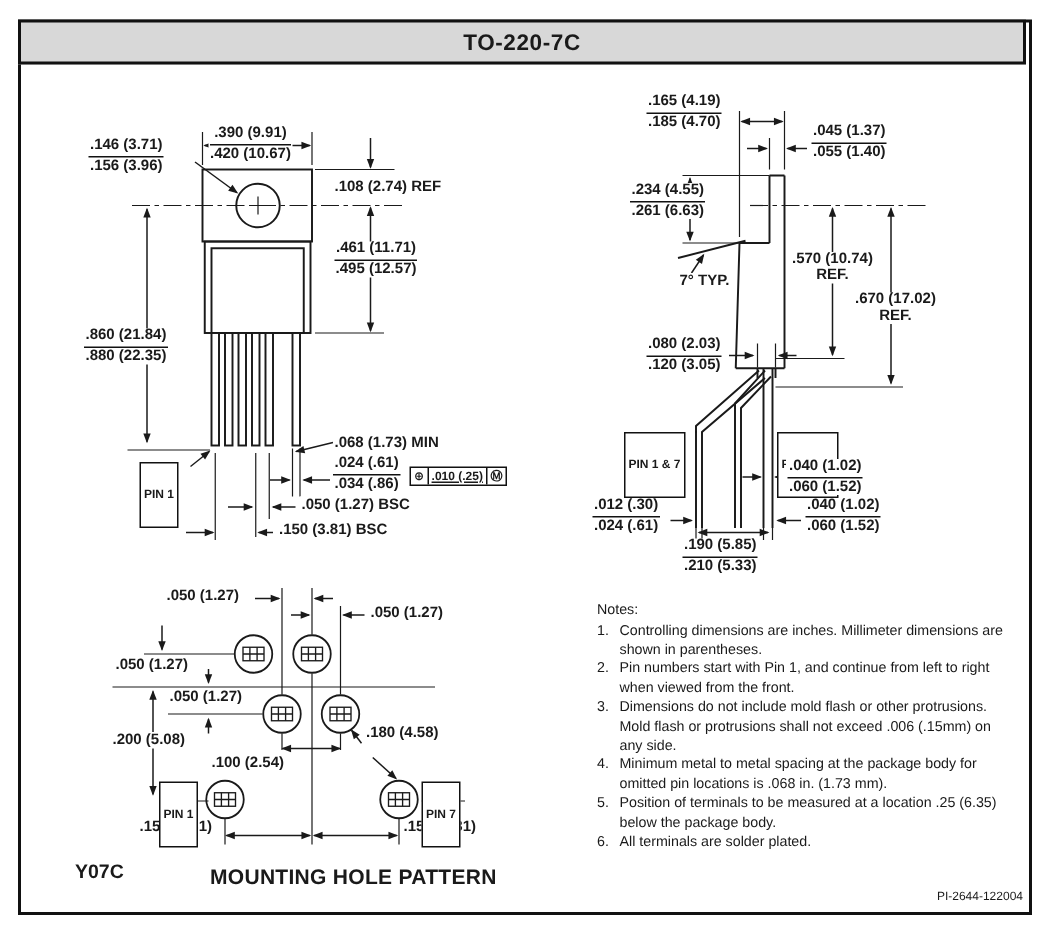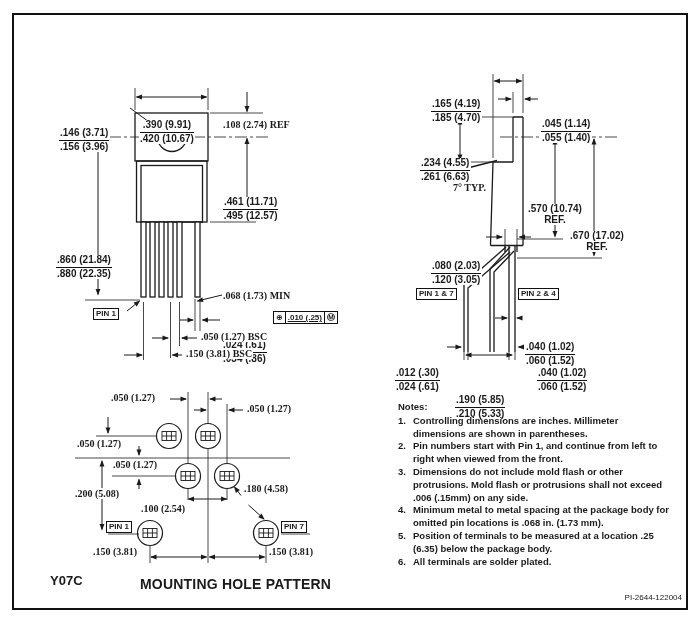--- a/index.html
+++ b/index.html
@@ -38,6 +38,7 @@
 
 <div class="page">
   <div class="frame"></div>
+  <div class="titlebar">TO-220-7C</div>
 
   <svg class="art" width="700" height="618" viewBox="0 0 700 618">
     <defs>

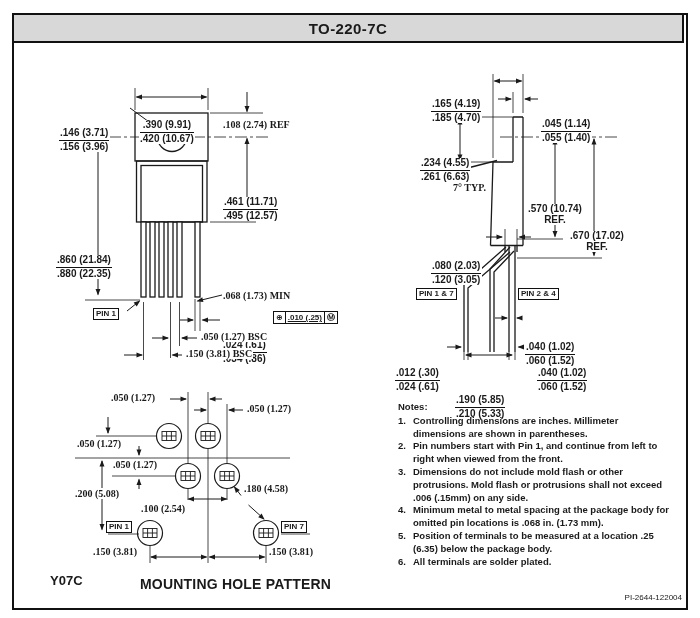--- a/index.html
+++ b/index.html
@@ -13,7 +13,7 @@
   .dim{position:absolute;font-weight:bold;font-size:10px;line-height:11px;background:#fff;
        white-space:nowrap;padding:0 1px;font-family:Liberation Serif, serif;}
   .stk{position:absolute;text-align:center;font-weight:bold;font-size:10px;line-height:10.5px;
-       background:#fff;padding:0 1px;white-space:nowrap;margin-top:36px;}
+       background:#fff;padding:0 1px;white-space:nowrap;}
   .stk span{display:block;}
   .stk.frac span:first-child{border-bottom:1.3px solid #111;padding:0 1px 1px 1px;margin-bottom:1px;}
   .pbox{position:absolute;border:1.1px solid #111;background:#fff;font-size:8px;font-weight:bold;

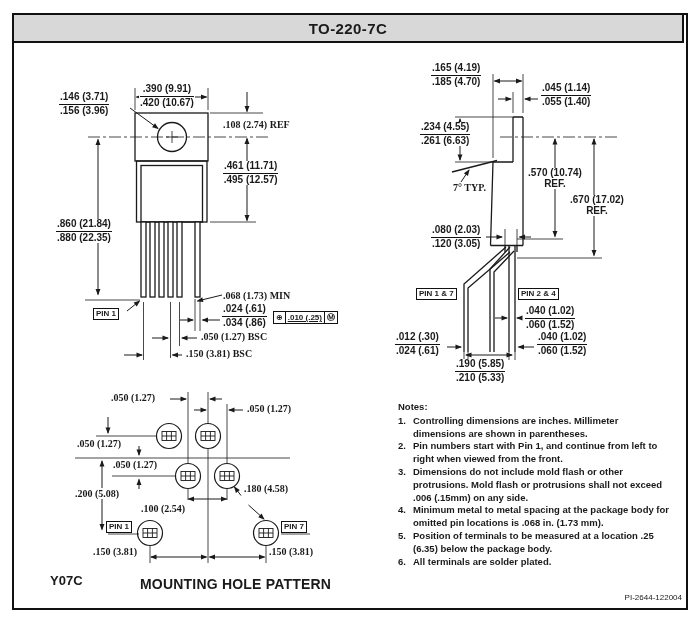--- a/index.html
+++ b/index.html
@@ -197,7 +197,7 @@
     <span>.185 (4.70)</span>
   </div>
   <div class="stk frac" style="left:540px;top:83px">
-    <span>.045 (1.14)</span>
+    <span>.045 (1.37)</span>
     <span>.055 (1.40)</span>
   </div>
   <div class="stk frac" style="left:419px;top:122px">

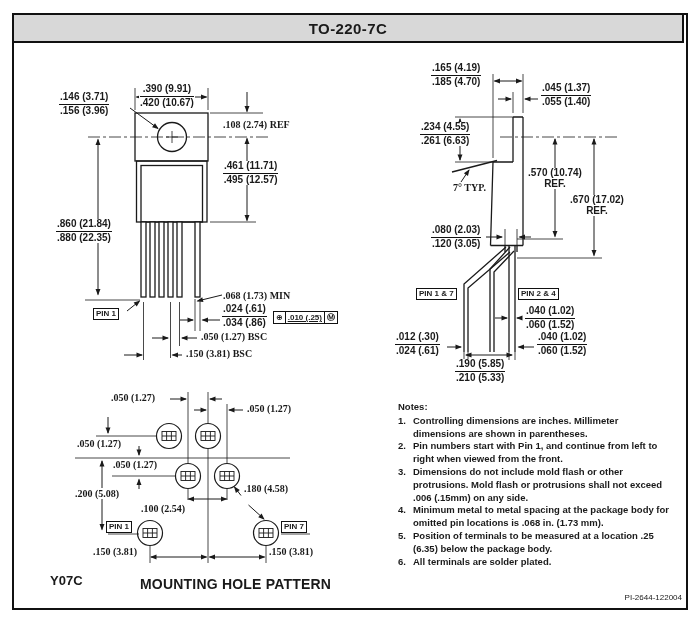--- a/index.html
+++ b/index.html
@@ -11,7 +11,7 @@
             font-weight:bold;font-size:15px;letter-spacing:.4px;}
   svg.art{position:absolute;left:0;top:0;}
   .dim{position:absolute;font-weight:bold;font-size:10px;line-height:11px;background:#fff;
-       white-space:nowrap;padding:0 1px;font-family:Liberation Serif, serif;}
+       white-space:nowrap;padding:0 1px;}
   .stk{position:absolute;text-align:center;font-weight:bold;font-size:10px;line-height:10.5px;
        background:#fff;padding:0 1px;white-space:nowrap;}
   .stk span{display:block;}

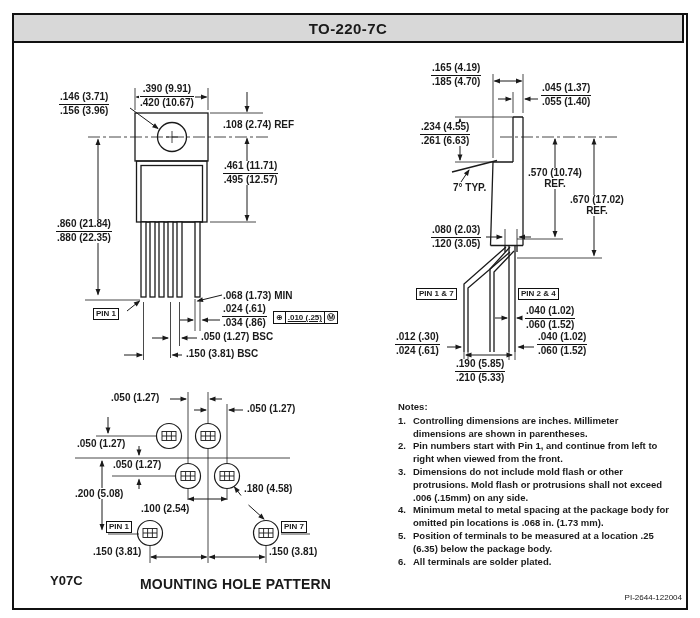--- a/index.html
+++ b/index.html
@@ -17,7 +17,7 @@
   .stk span{display:block;}
   .stk.frac span:first-child{border-bottom:1.3px solid #111;padding:0 1px 1px 1px;margin-bottom:1px;}
   .pbox{position:absolute;border:1.1px solid #111;background:#fff;font-size:8px;font-weight:bold;
-        line-height:10px;padding:0 2px;white-space:nowrap;}
+        line-height:10px;padding:16px 2px;white-space:nowrap;}
   .fcf{position:absolute;display:inline-flex;border:1.2px solid #111;background:#fff;
        font-size:8px;font-weight:bold;}
   .fcf span{padding:0 2px;line-height:11px;display:block;}

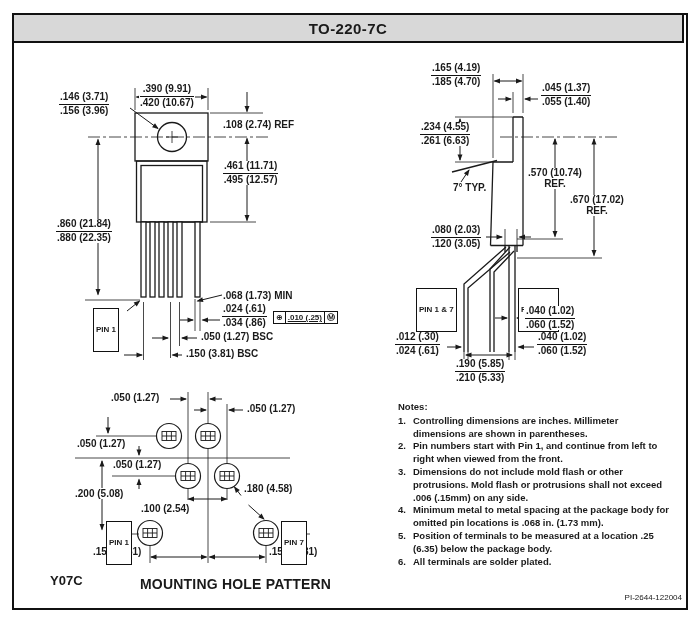--- a/index.html
+++ b/index.html
@@ -23,7 +23,7 @@
   .fcf span{padding:0 2px;line-height:11px;display:block;}
   .fcf span + span{border-left:1.2px solid #111;}
   .fcf .val{text-decoration:underline;}
-  .notes{position:absolute;left:398px;top:401px;width:272px;font-size:9.5px;font-weight:bold;
+  .notes{position:absolute;left:398px;top:401px;width:272px;font-size:9.5px;font-weight:normal;
          line-height:12.8px;}
   .notes-h{margin-bottom:1px;}
   .note{display:flex;}

